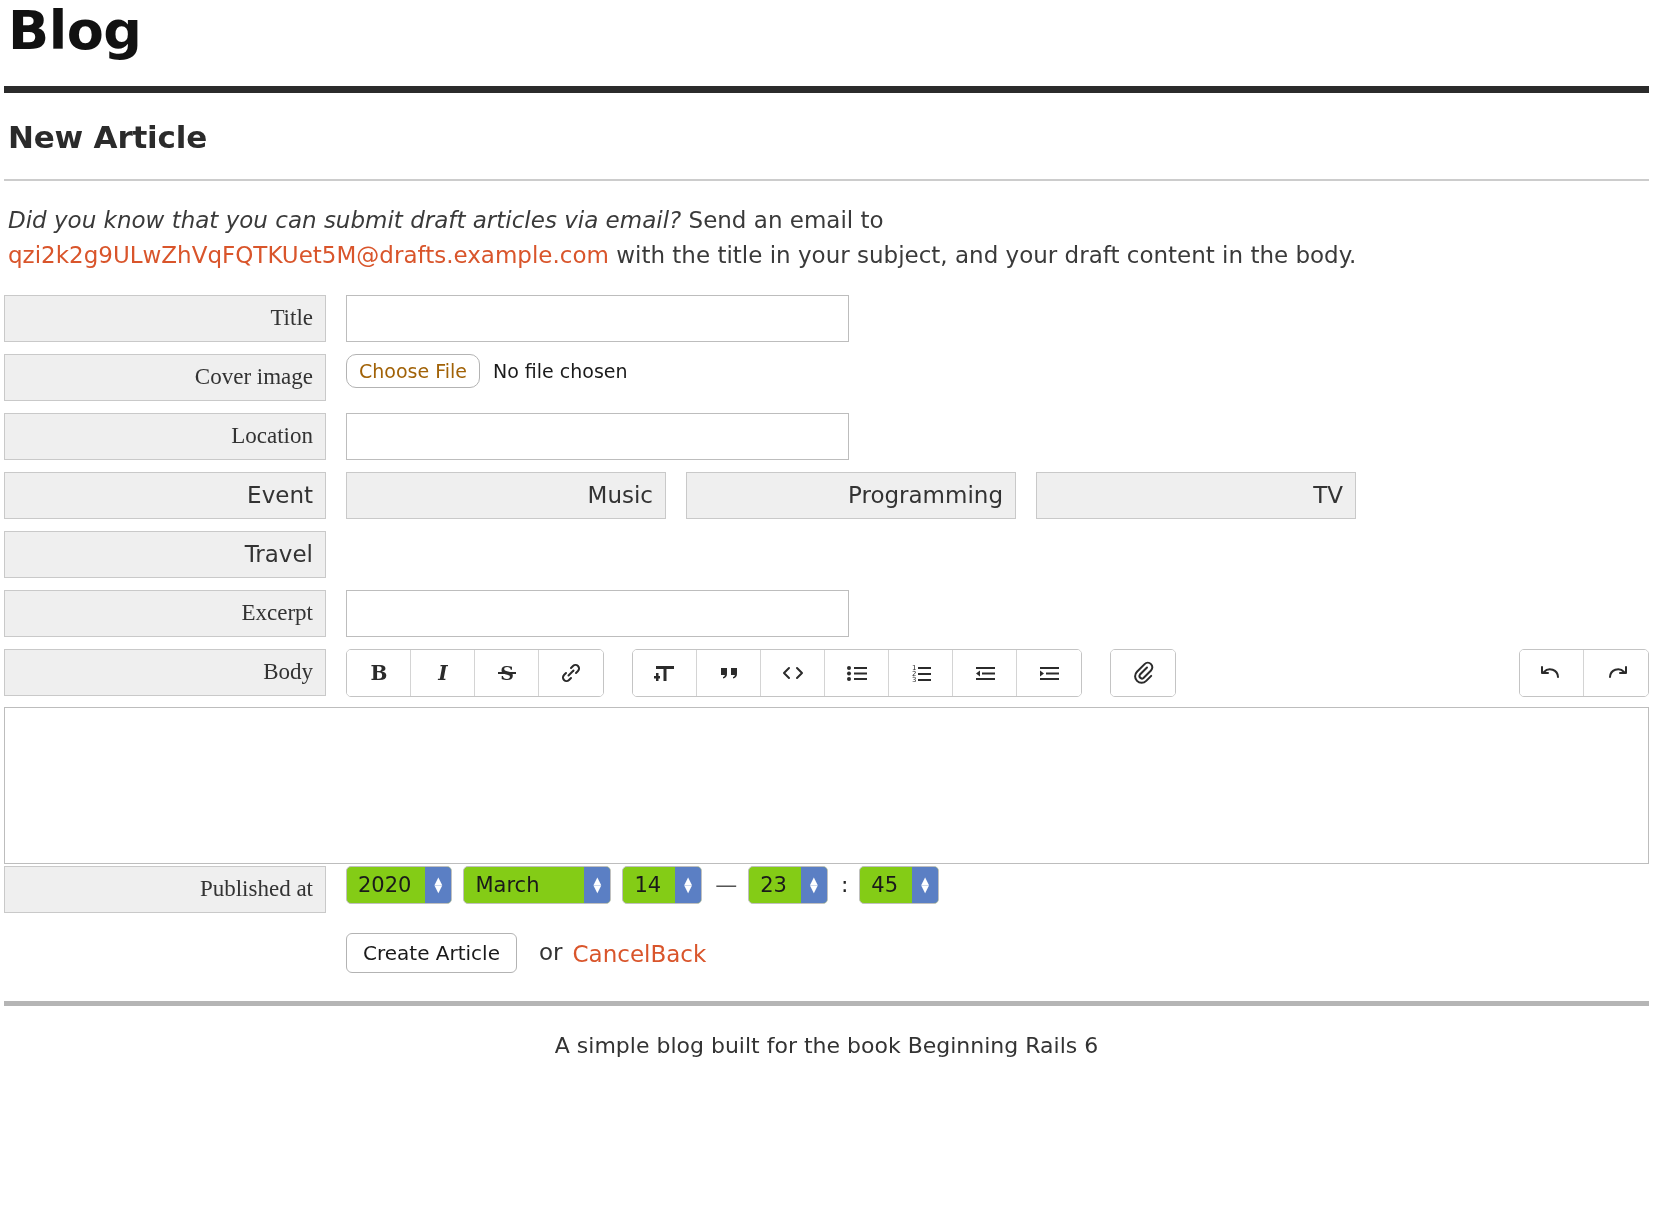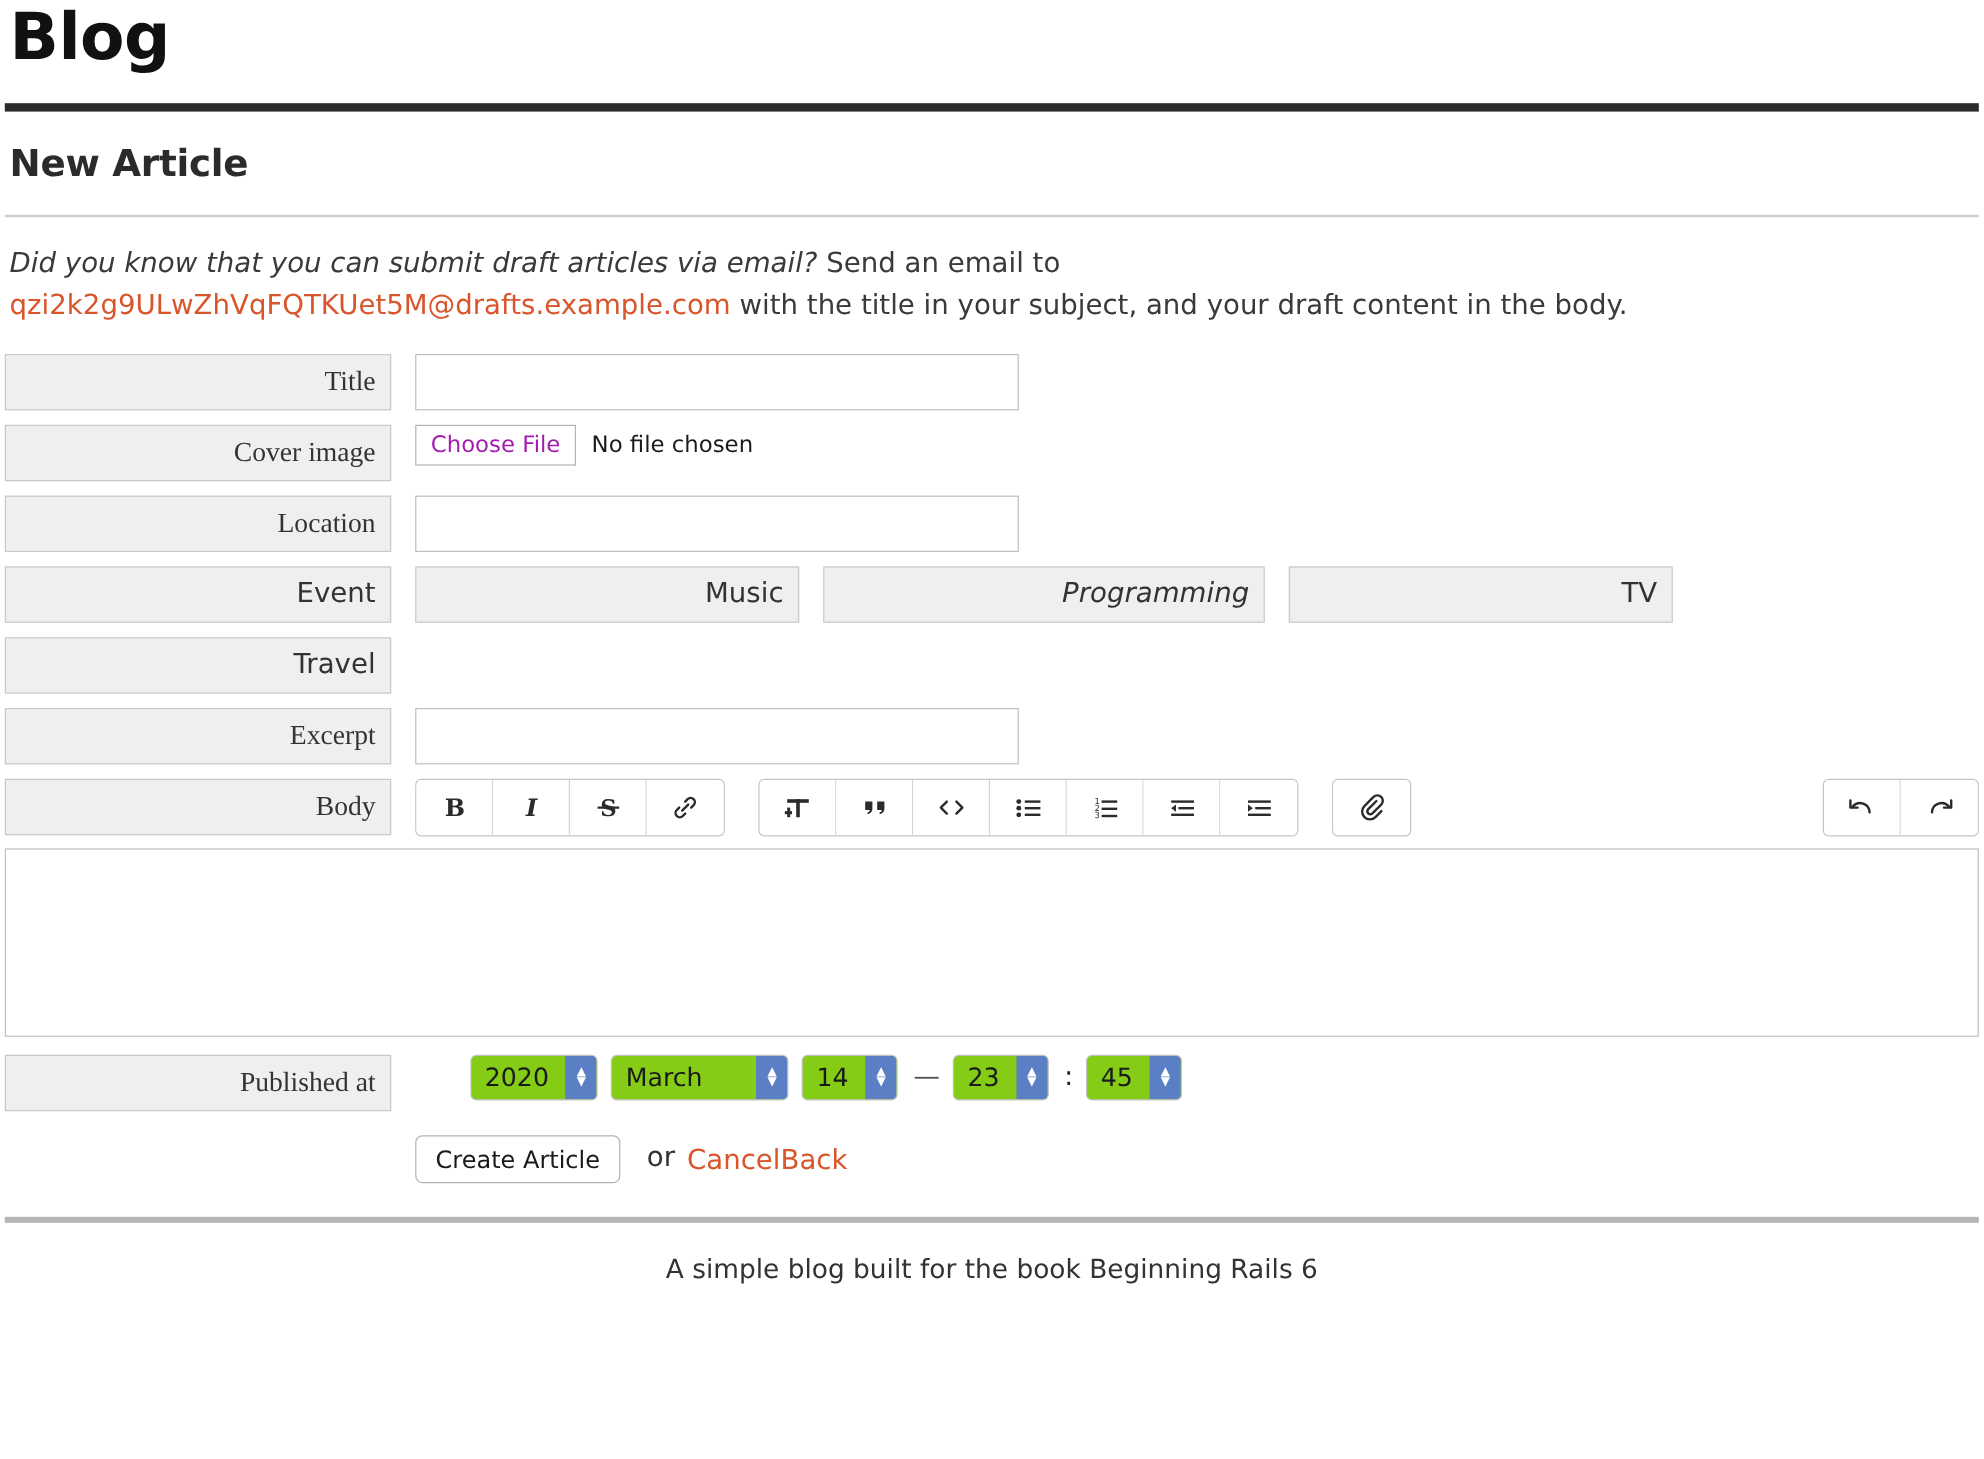--- a/index.html
+++ b/index.html
@@ -100,11 +100,11 @@
   
   .file-btn {
     border: 1px solid #b3b3b3;
-    border-radius: 0;
+    border-radius: 10px;
     background: #ffffff;
     font-size: 19px;
     padding: 5px 12px;
-    color: #a21caf;
+    color: #a16207;
     font-family: "DejaVu Sans", sans-serif;
     cursor: pointer;
   }

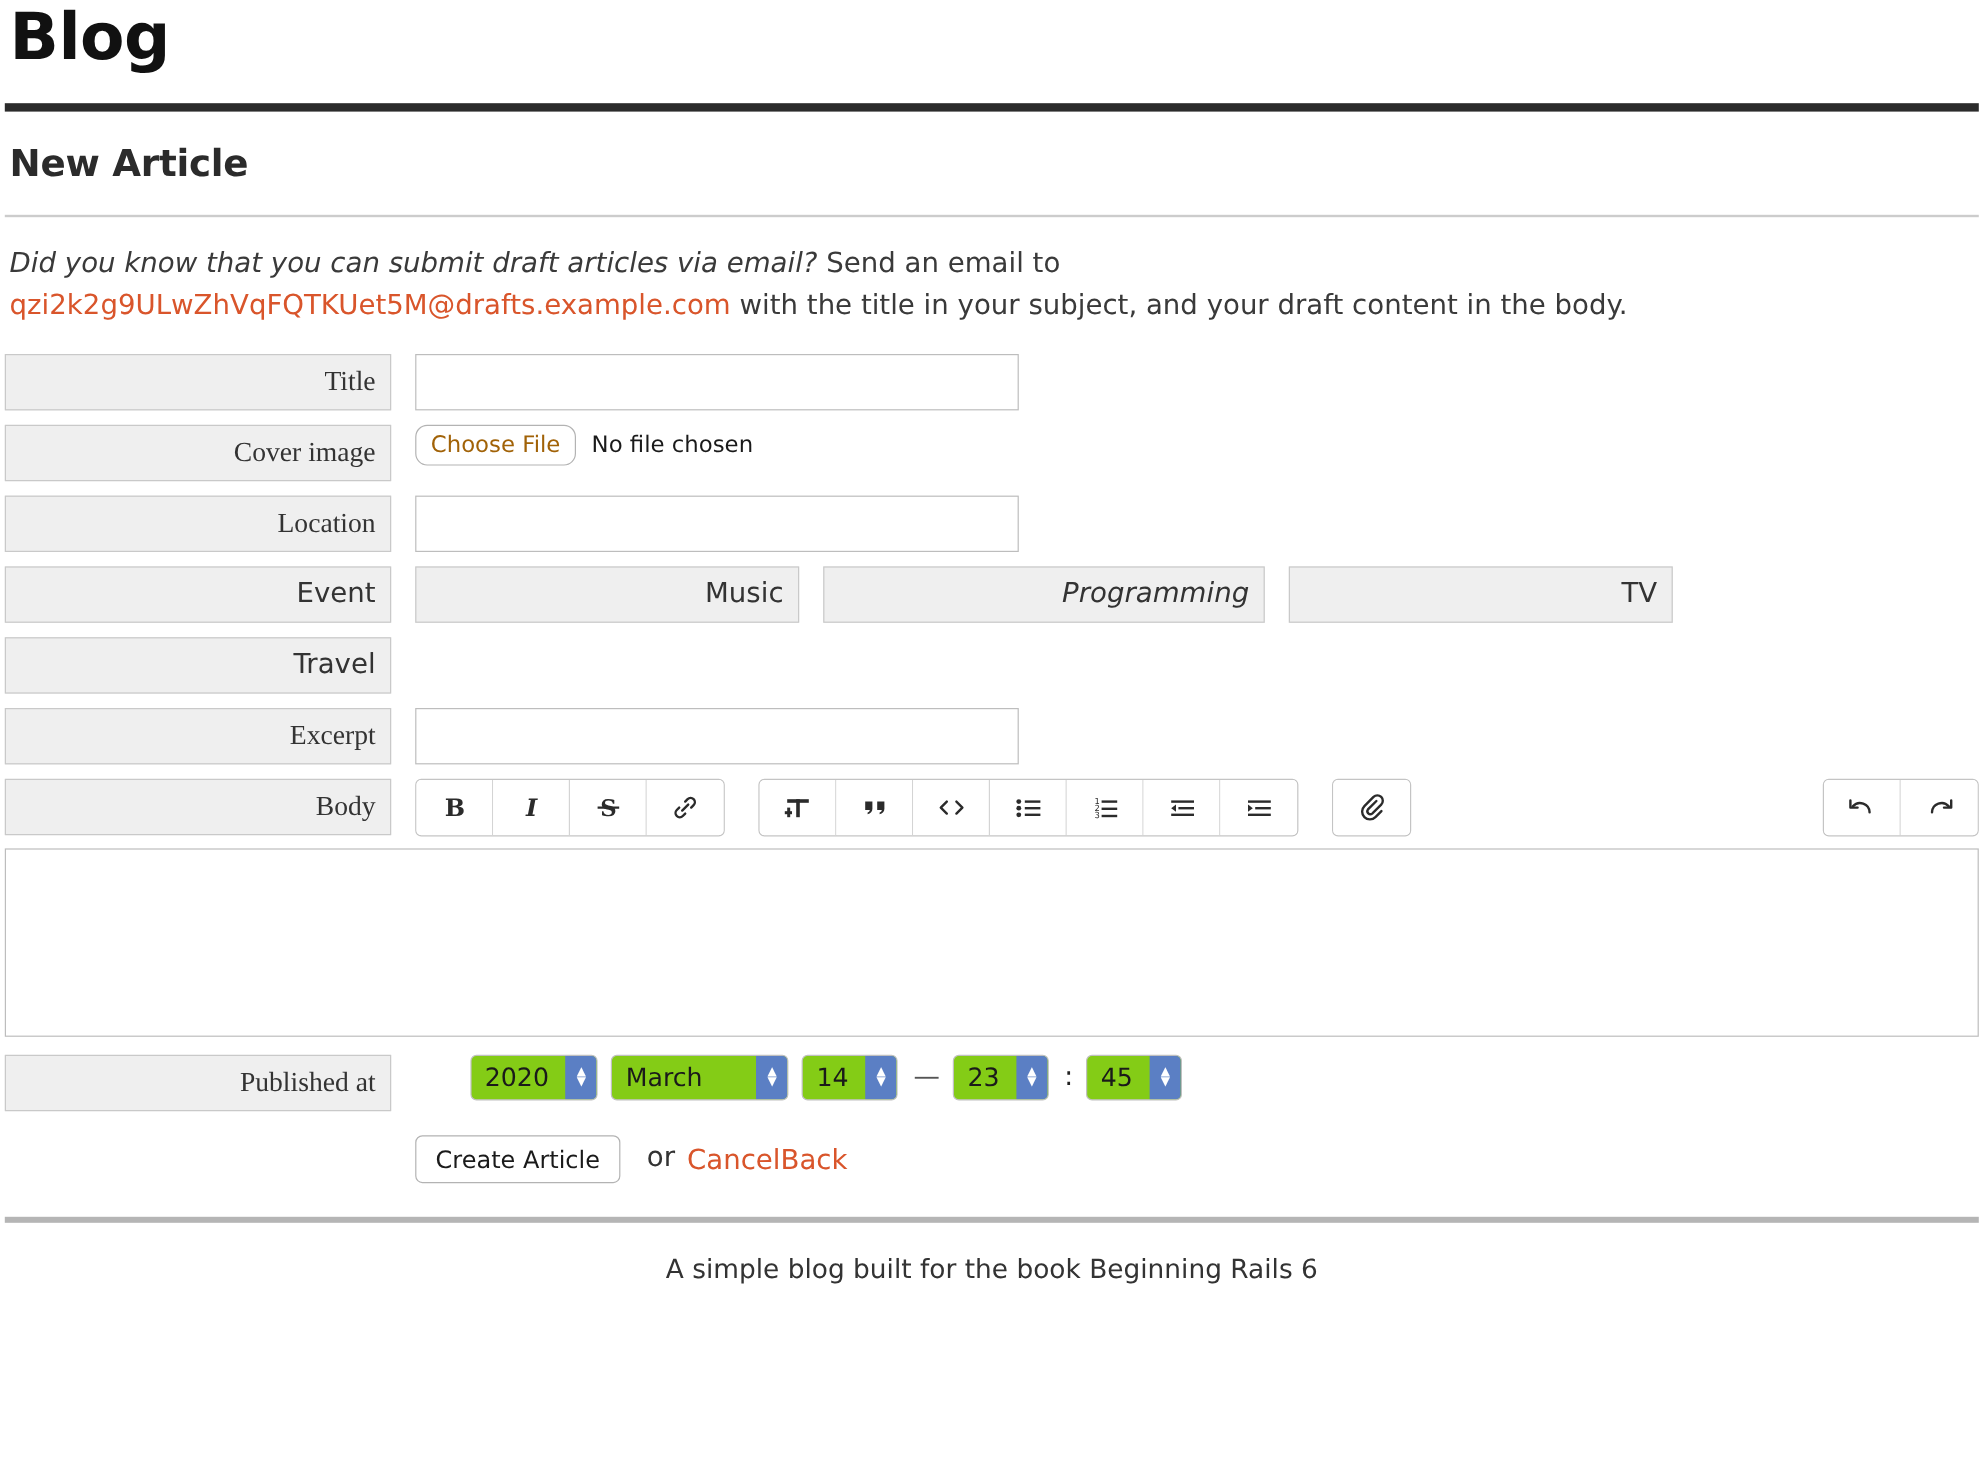--- a/index.html
+++ b/index.html
@@ -130,7 +130,7 @@
   }
   .cb-cell.w1 { width: 322px; margin-right: 20px; }
   .cb-cell.w2 { width: 320px; }
-  .cb-cell.w3 { width: 368px; font-style: italic; }
+  .cb-cell.w3 { width: 330px; }
   .cb-cell.w4 { width: 320px; margin-right: 0; }
 
   

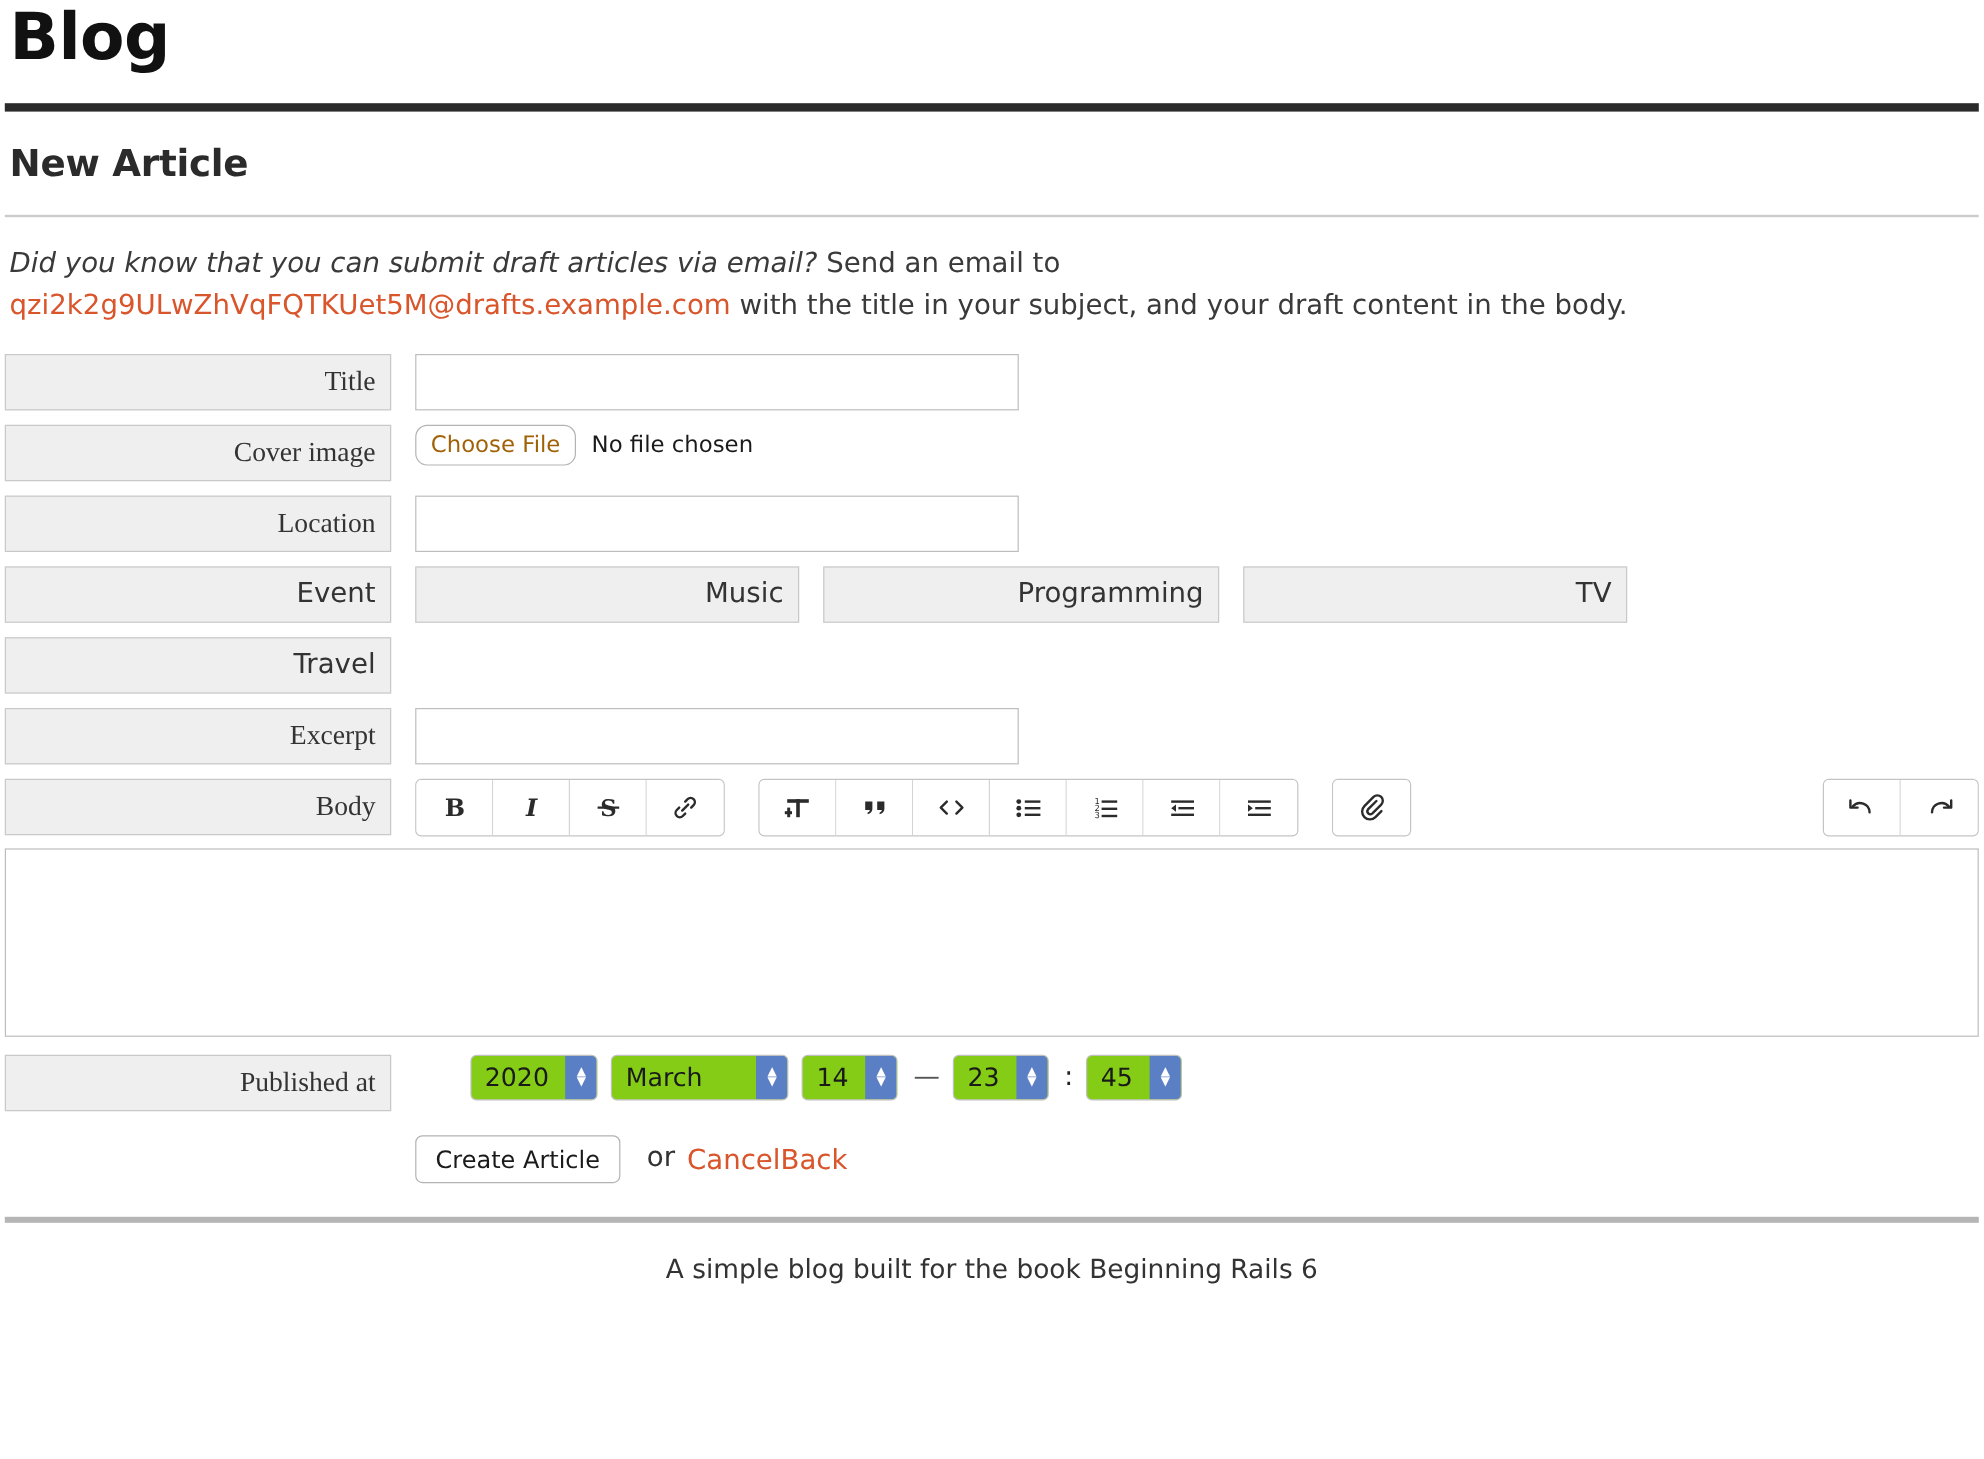--- a/index.html
+++ b/index.html
@@ -438,7 +438,7 @@
 
     <div class="editor"></div>
 
-    <div class="row" style="margin-top:15px;gap:46px;">
+    <div class="row" style="margin-top:2px;">
       <div class="label-box">Published at</div>
       <div class="date-field">
         <div class="sel year">

